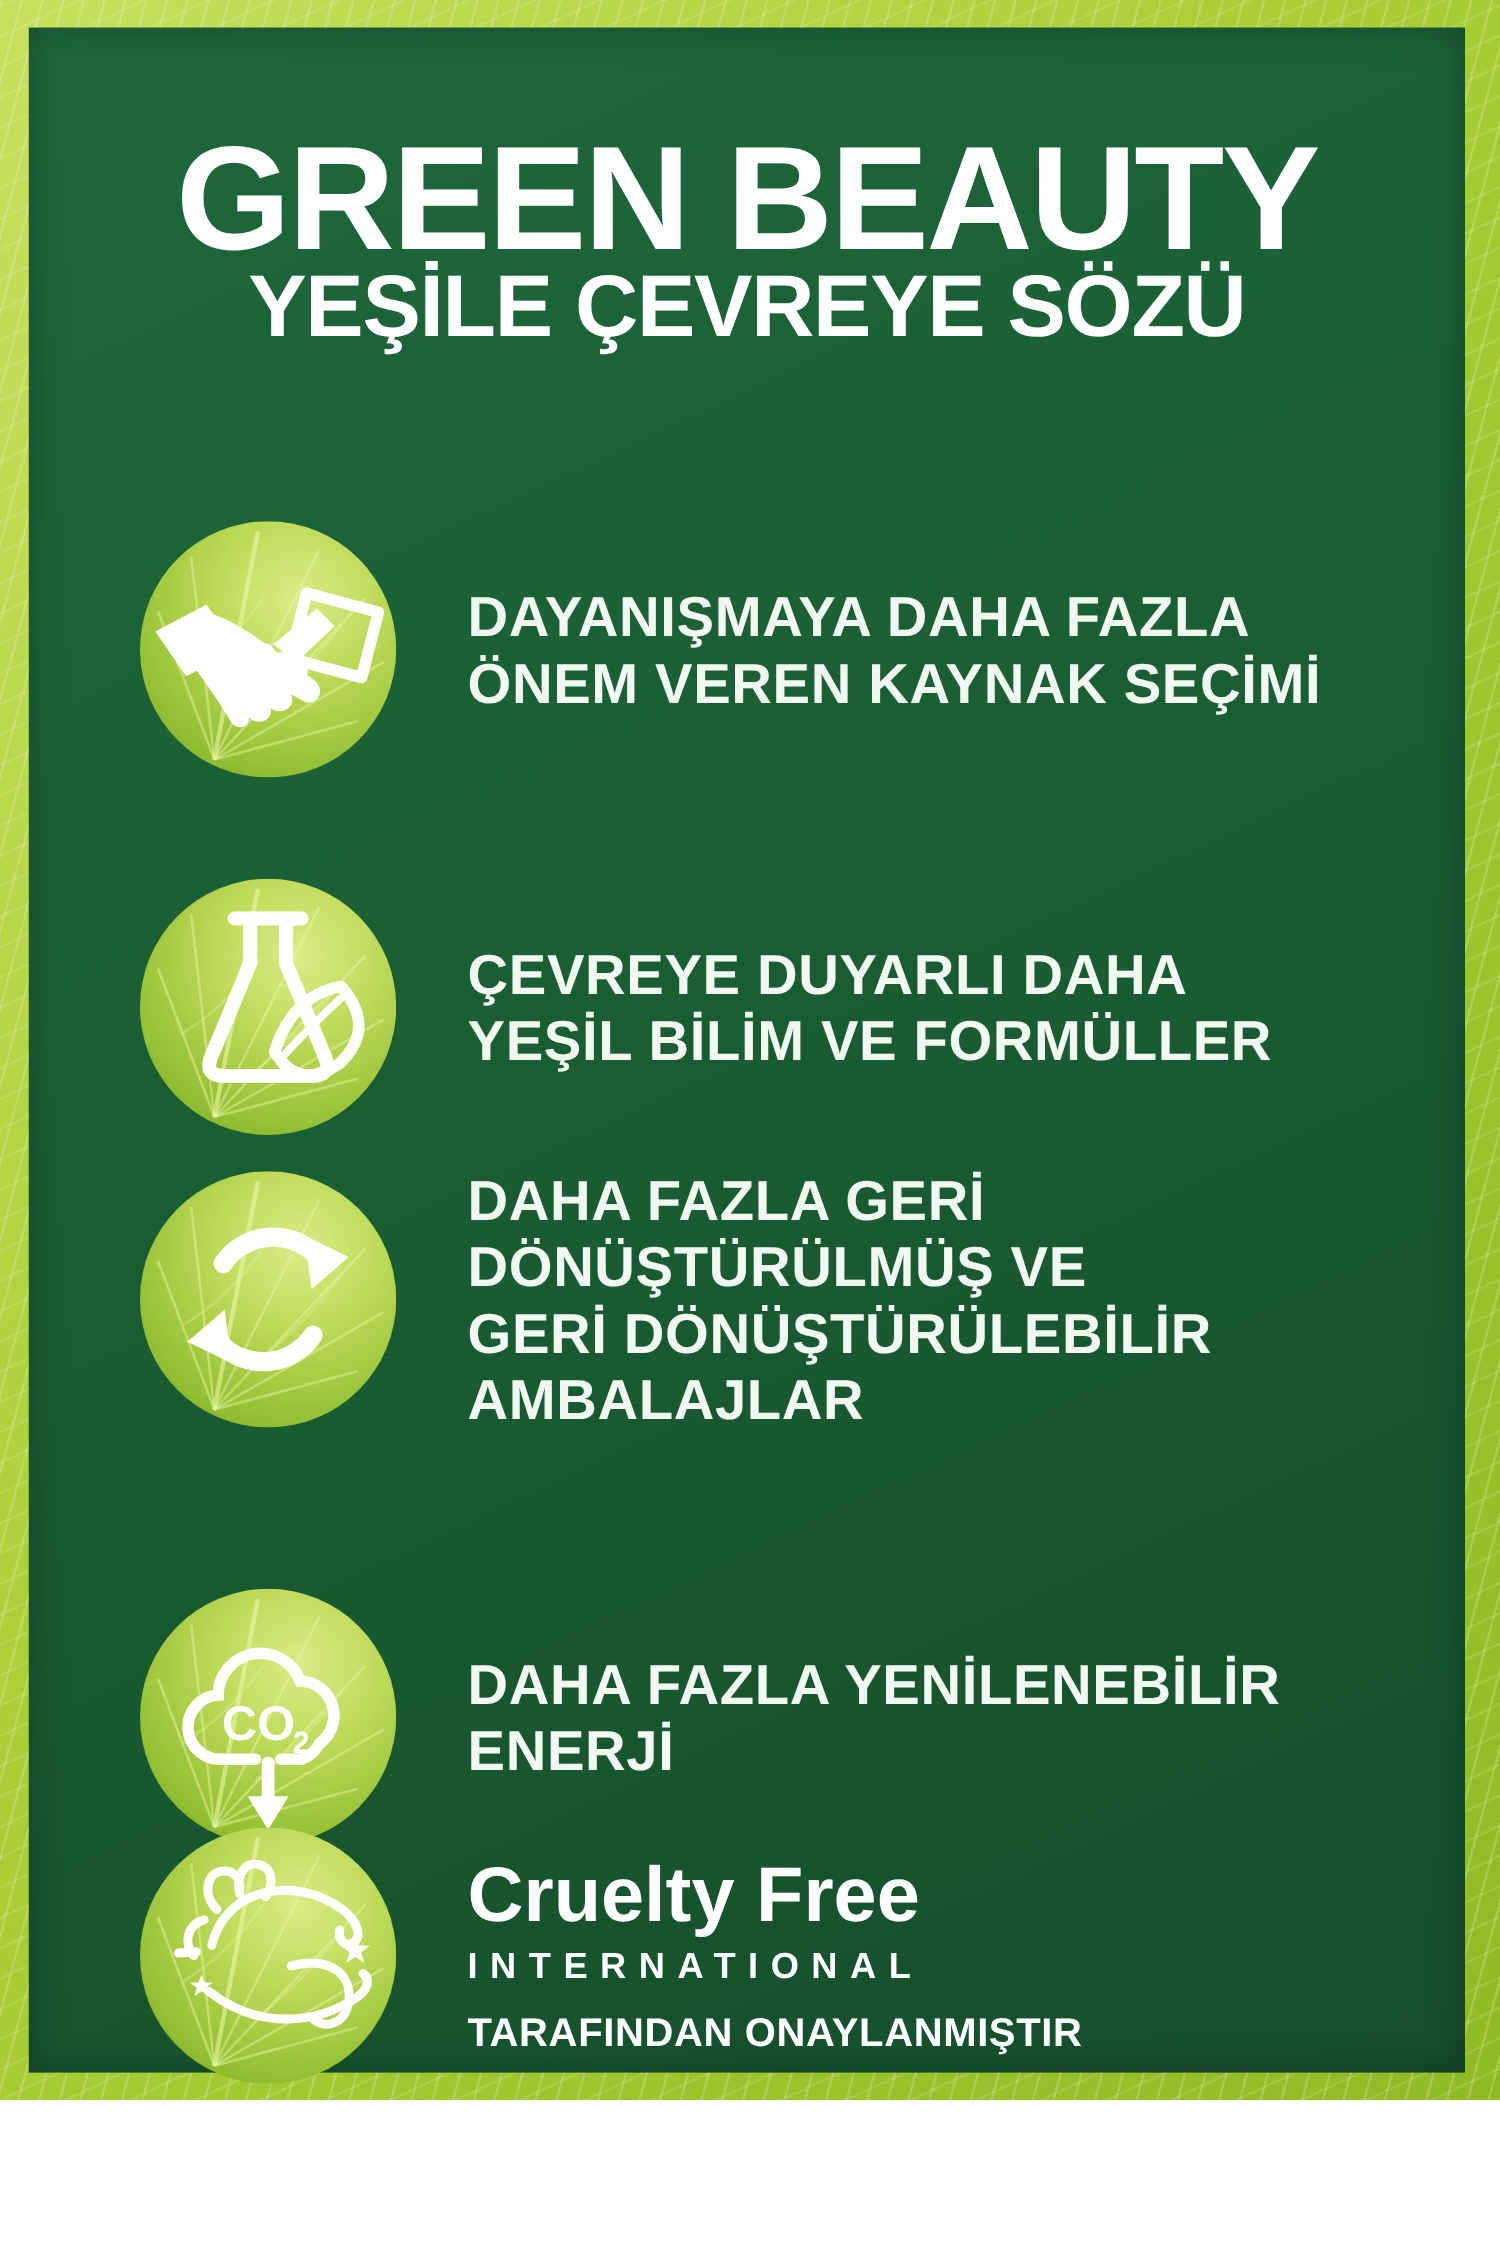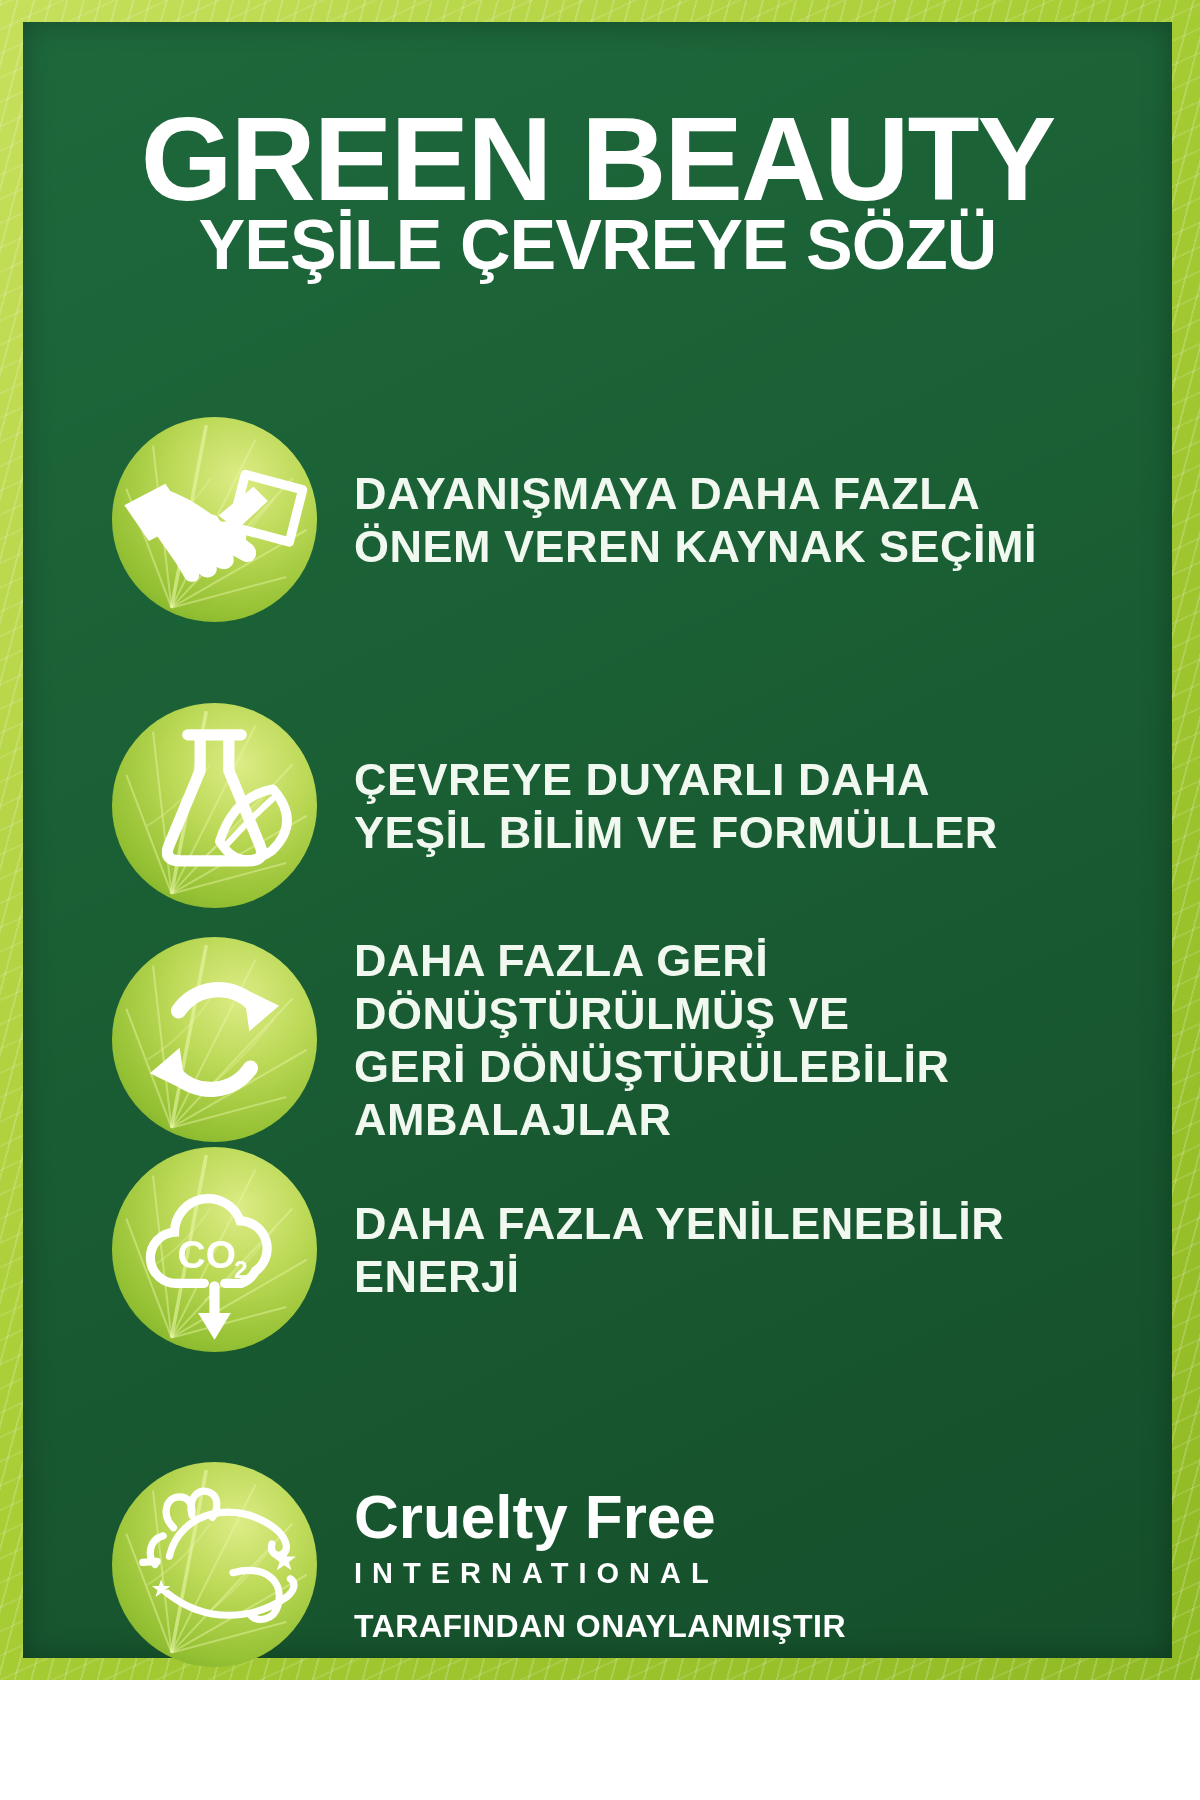--- a/index.html
+++ b/index.html
@@ -24,7 +24,7 @@
     position:absolute;top:188px;left:0;right:0;text-align:center;
     color:#ffffff;font-weight:700;font-size:70px;line-height:1;letter-spacing:-1px;white-space:nowrap;
   }
-  .item{position:absolute;left:89px;display:flex;align-items:center;height:205px;}
+  .item{position:absolute;left:89px;display:flex;align-items:center;height:205px;gap:20px;}
   .icon-circle{width:205px;height:205px;flex:0 0 205px;display:block;}
   .txt{margin-left:37px;}
   .line{

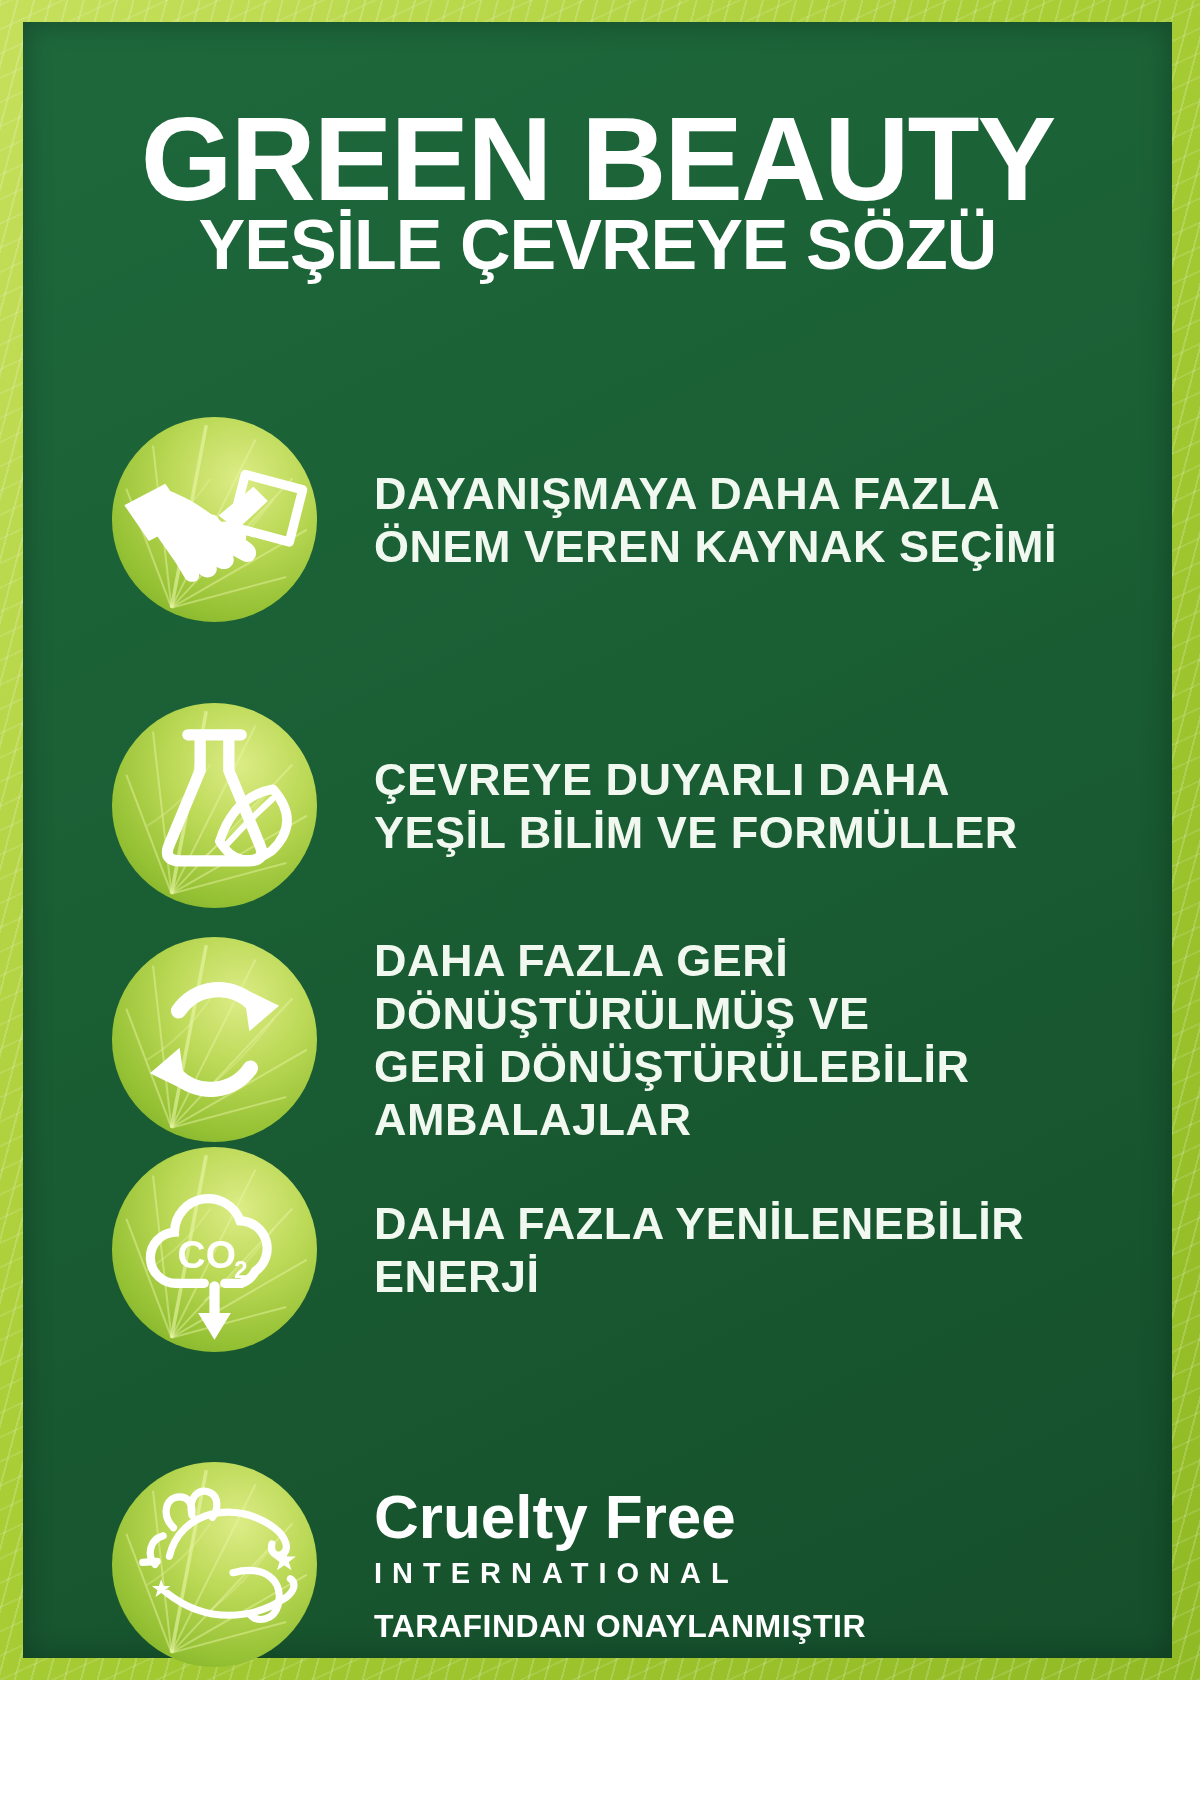--- a/index.html
+++ b/index.html
@@ -130,7 +130,7 @@
       </div>
     </div>
 
-    <div class="item" style="top:1125px">
+    <div class="item" style="top:1249px">
       <span class="icon-circle">
         <svg viewBox="0 0 200 200" width="205" height="205">
           <circle cx="100" cy="100" r="100" fill="url(#leafG)"></circle>

